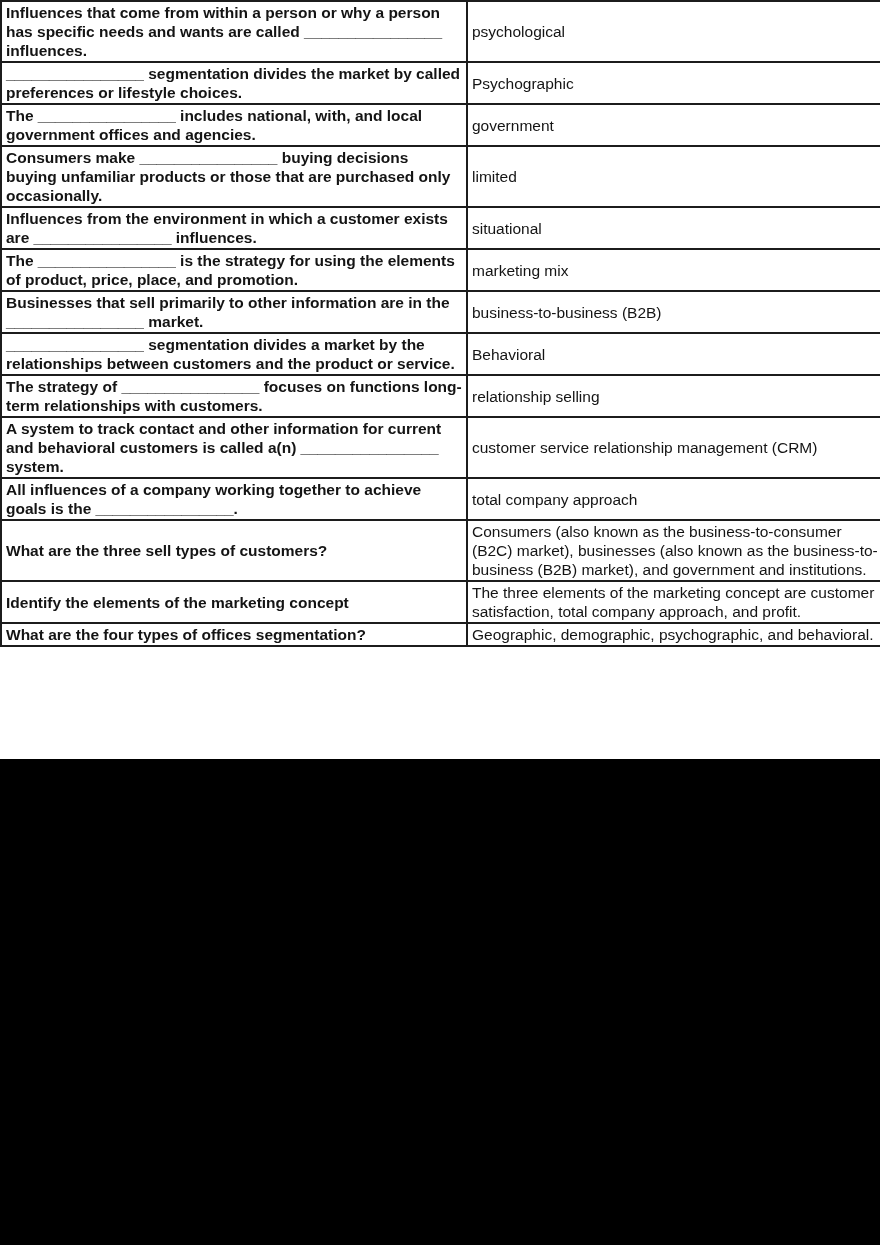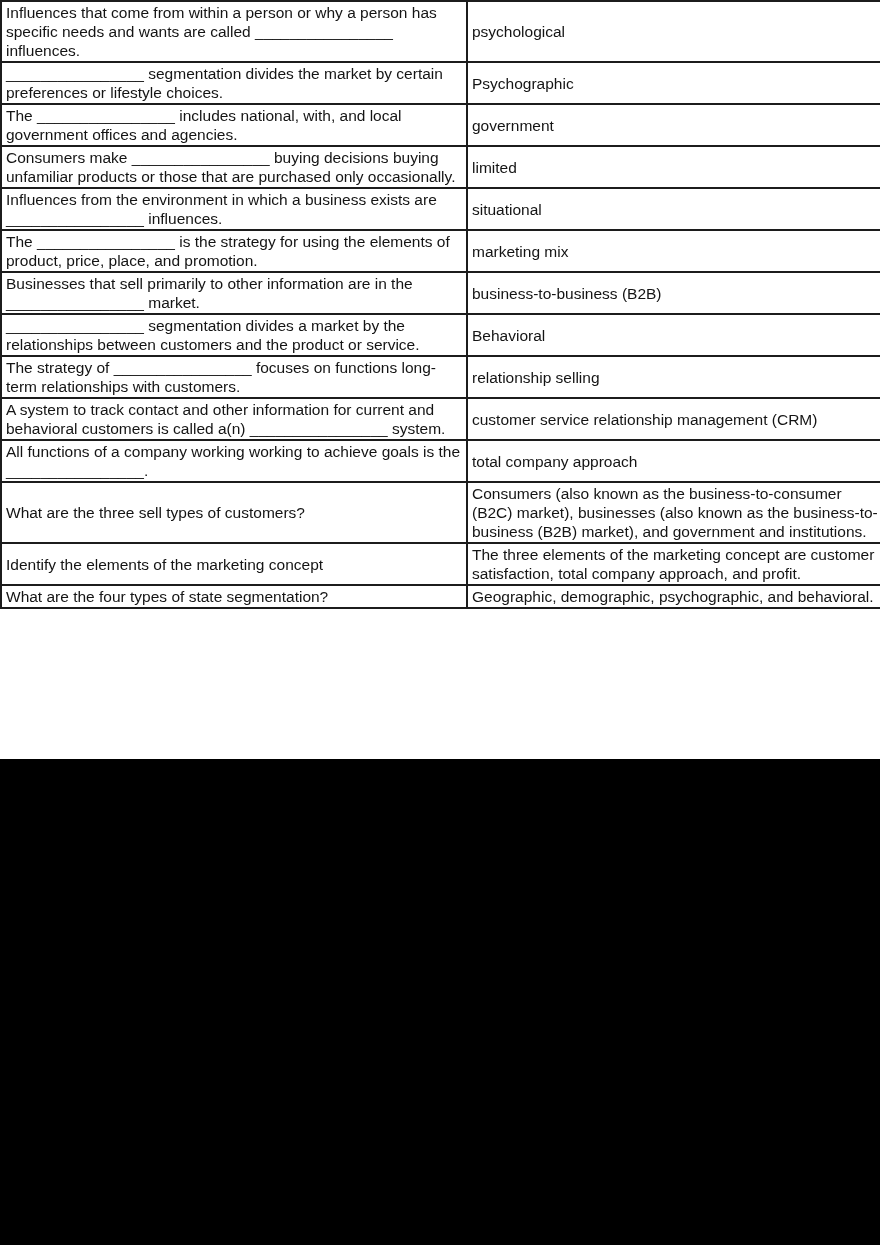--- a/index.html
+++ b/index.html
@@ -35,7 +35,7 @@
     vertical-align: middle;
     word-wrap: break-word;
   }
-  td.q-cell { width: 456px; }
+  td.q-cell { width: 456px; font-weight: bold; }
   td.a-cell { width: 408px; }
   .letterbox {
     position: absolute;

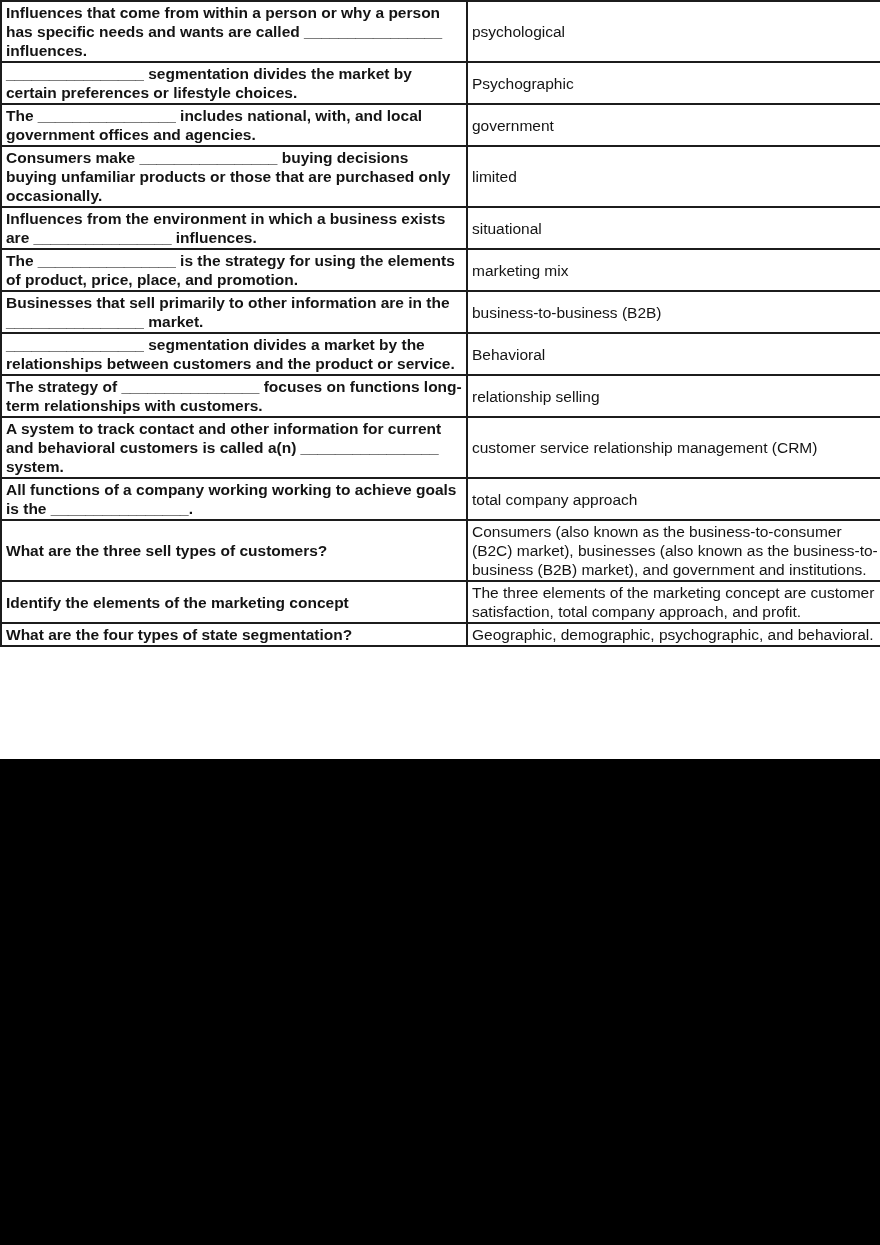--- a/index.html
+++ b/index.html
@@ -58,7 +58,7 @@
           <td class="a-cell">psychological</td>
         </tr>
         <tr>
-          <td class="q-cell">________________ segmentation divides the market by certain preferences or lifestyle choices.</td>
+          <td class="q-cell">________________ segmentation divides the market by called preferences or lifestyle choices.</td>
           <td class="a-cell">Psychographic</td>
         </tr>
         <tr>

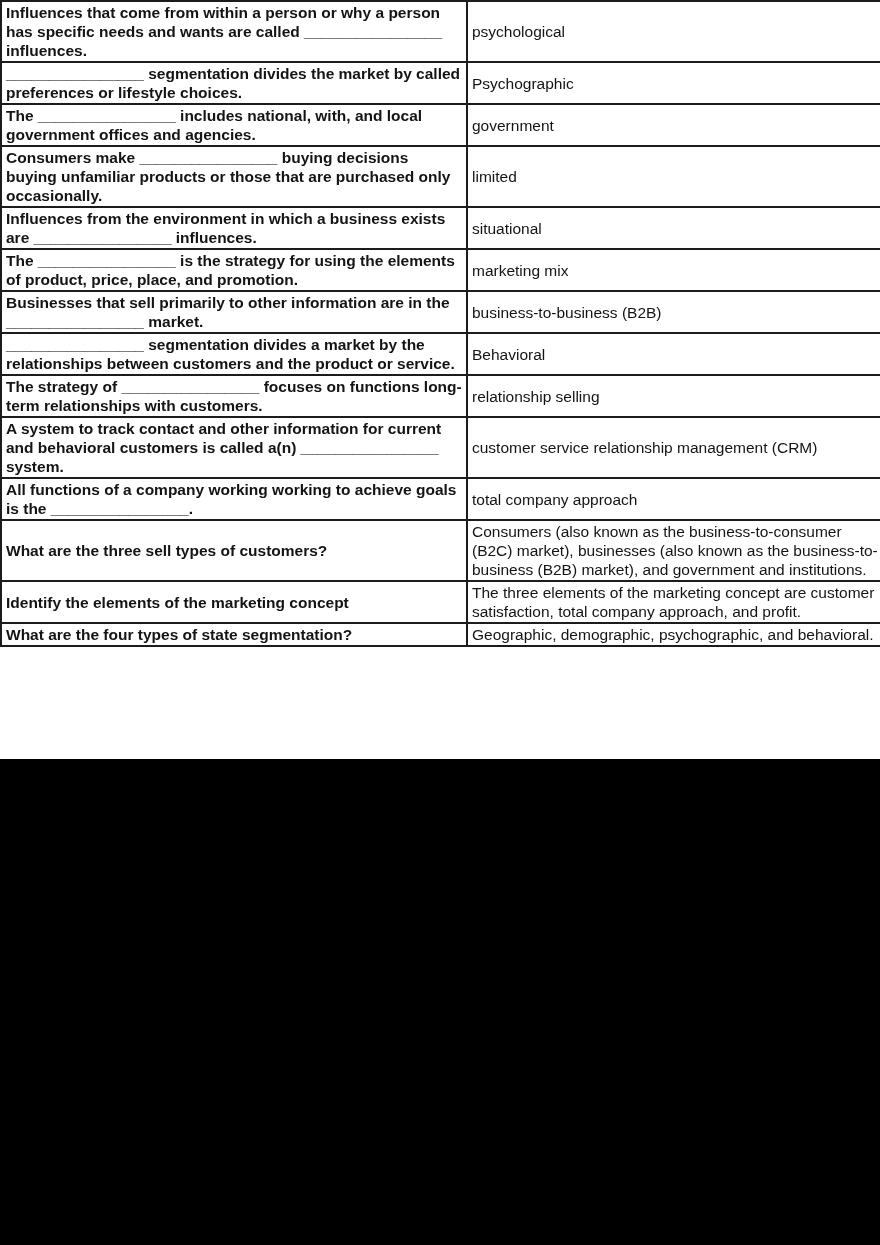--- a/index.html
+++ b/index.html
@@ -70,7 +70,7 @@
           <td class="a-cell">limited</td>
         </tr>
         <tr>
-          <td class="q-cell">Influences from the environment in which a business exists are ________________ influences.</td>
+          <td class="q-cell">Influences from the environment in which a customer exists are ________________ influences.</td>
           <td class="a-cell">situational</td>
         </tr>
         <tr>

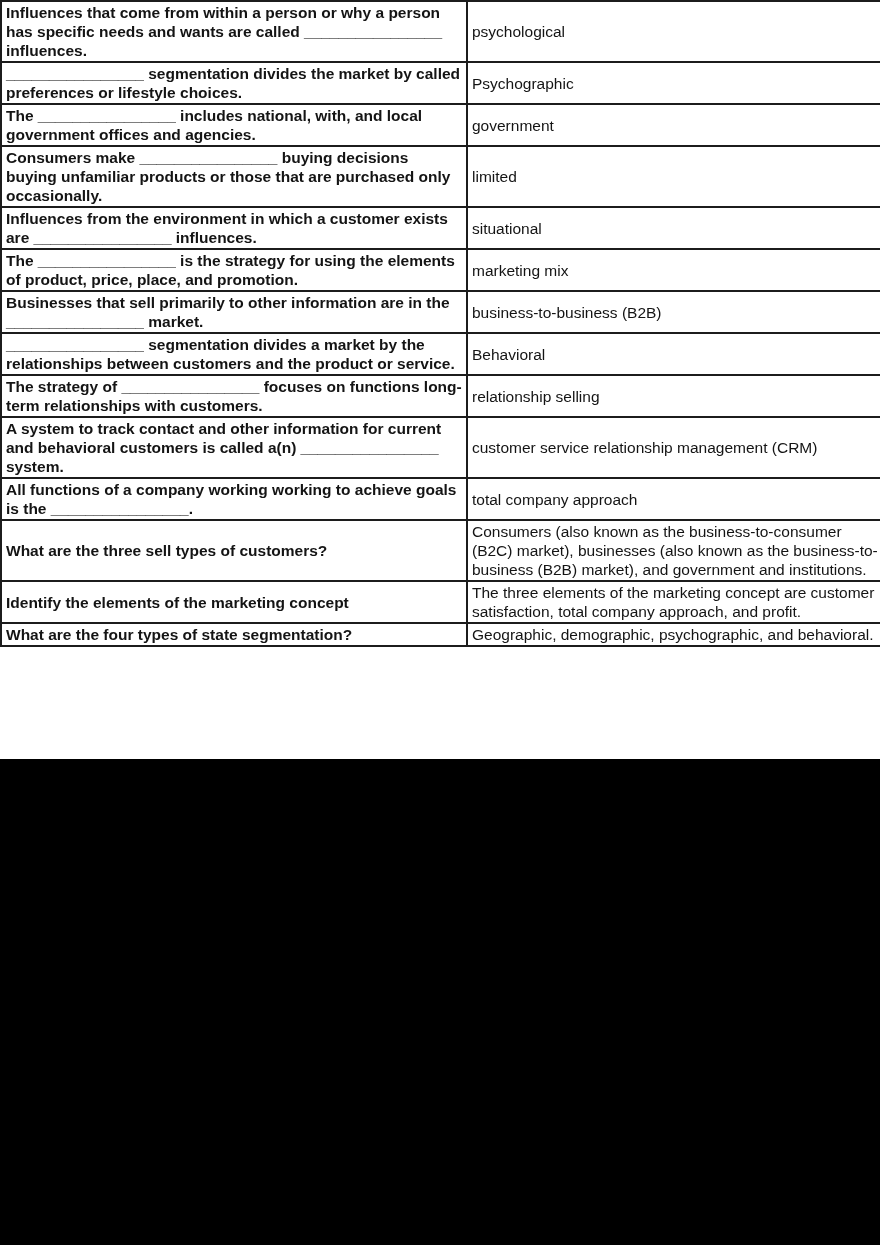--- a/index.html
+++ b/index.html
@@ -94,7 +94,7 @@
           <td class="a-cell">customer service relationship management (CRM)</td>
         </tr>
         <tr>
-          <td class="q-cell">All functions of a company working working to achieve goals is the ________________.</td>
+          <td class="q-cell">All influences of a company working together to achieve goals is the ________________.</td>
           <td class="a-cell">total company approach</td>
         </tr>
         <tr>

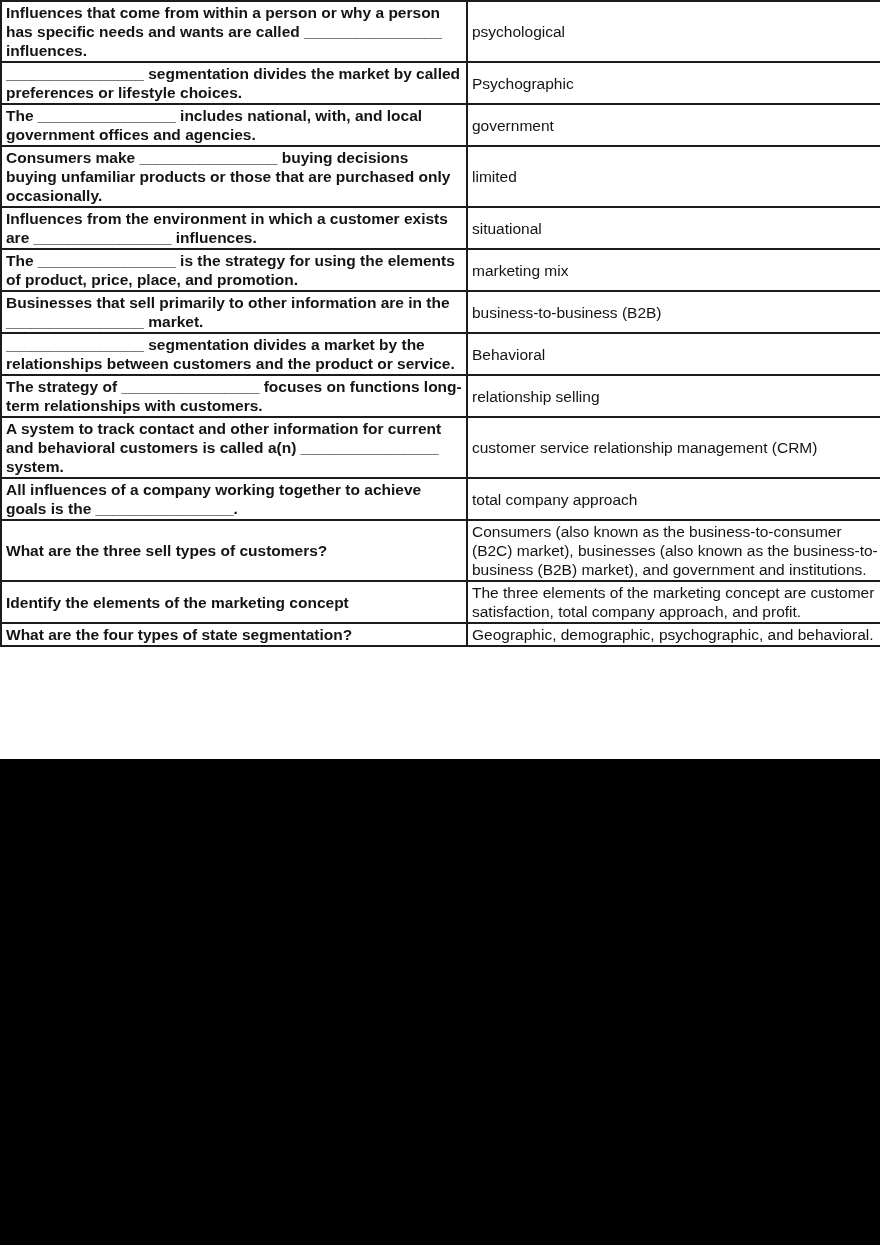--- a/index.html
+++ b/index.html
@@ -106,7 +106,7 @@
           <td class="a-cell">The three elements of the marketing concept are customer satisfaction, total company approach, and profit.</td>
         </tr>
         <tr>
-          <td class="q-cell">What are the four types of state segmentation?</td>
+          <td class="q-cell">What are the four types of offices segmentation?</td>
           <td class="a-cell">Geographic, demographic, psychographic, and behavioral.</td>
         </tr>
       </tbody>

